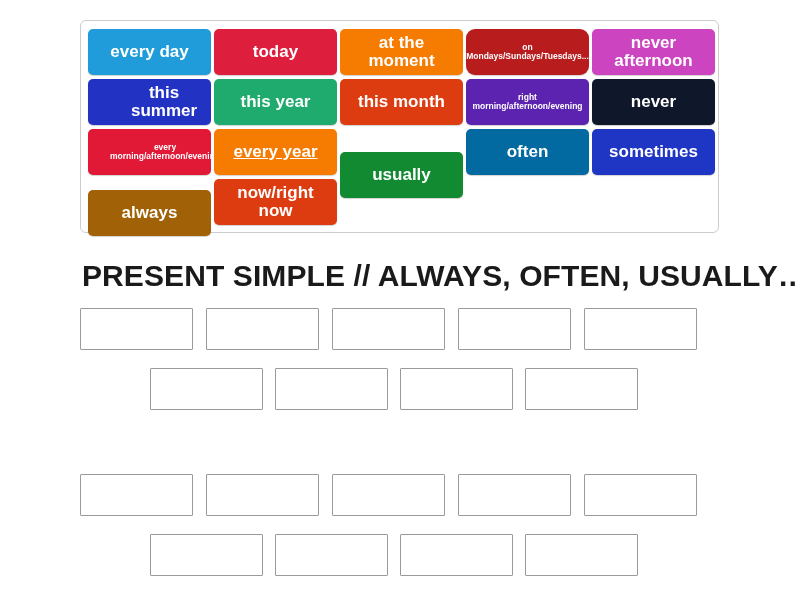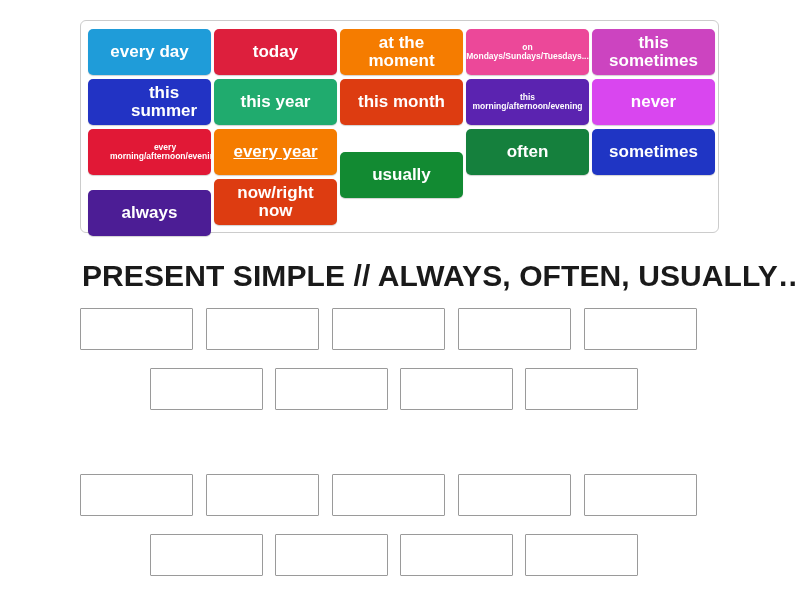--- a/index.html
+++ b/index.html
@@ -107,7 +107,7 @@
         <div class="tile size-lg" style="background: rgb(31, 156, 217);">every day</div>
         <div class="tile size-lg" style="background: rgb(221, 31, 61);">today</div>
         <div class="tile size-lg" style="background: rgb(245, 124, 0);">at the moment</div>
-        <div class="tile size-sm" style="background: #ec4899;">on Mondays/Sundays/Tuesdays...</div>
+        <div class="tile size-sm" style="background: #b91c1c; border-radius: 9px;">on Mondays/Sundays/Tuesdays...</div>
         <div class="tile size-lg" style="background: rgb(204, 68, 192);">this sometimes</div>
       </div>
       <div class="bank-row">

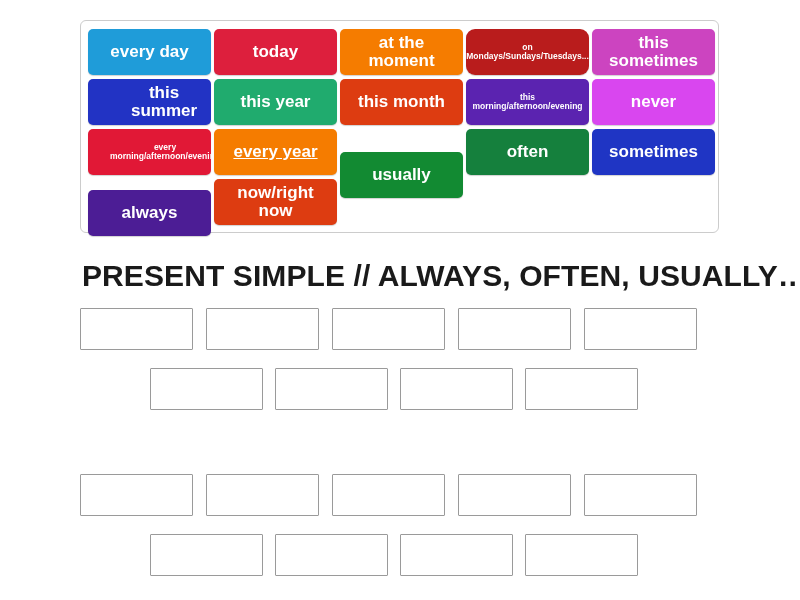--- a/index.html
+++ b/index.html
@@ -108,7 +108,7 @@
         <div class="tile size-lg" style="background: rgb(221, 31, 61);">today</div>
         <div class="tile size-lg" style="background: rgb(245, 124, 0);">at the moment</div>
         <div class="tile size-sm" style="background: #b91c1c; border-radius: 9px;">on Mondays/Sundays/Tuesdays...</div>
-        <div class="tile size-lg" style="background: rgb(204, 68, 192);">this sometimes</div>
+        <div class="tile size-lg" style="background: rgb(204, 68, 192);">never afternoon</div>
       </div>
       <div class="bank-row">
         <div class="tile size-lg" style="background: rgb(34, 51, 196); padding-left: 33px;">this summer</div>

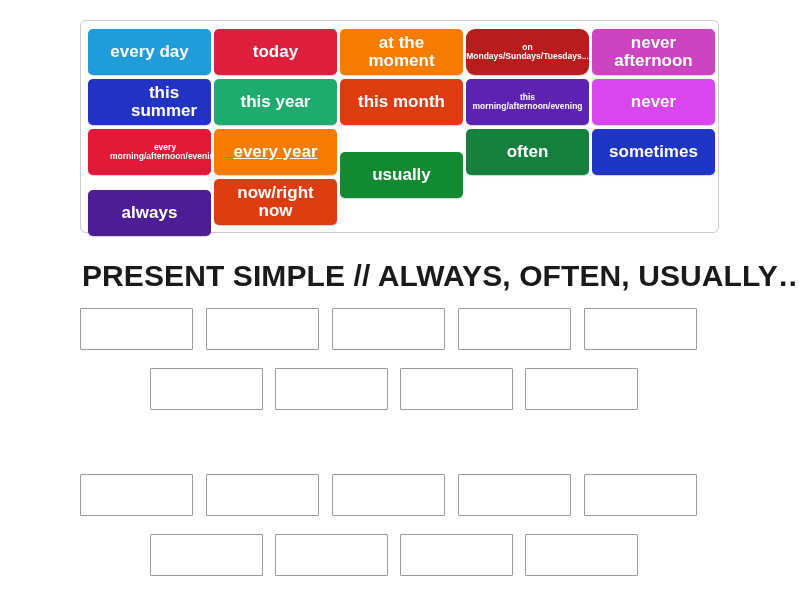--- a/index.html
+++ b/index.html
@@ -114,7 +114,7 @@
         <div class="tile size-lg" style="background: rgb(34, 51, 196); padding-left: 33px;">this summer</div>
         <div class="tile size-lg" style="background: rgb(32, 171, 110);">this year</div>
         <div class="tile size-lg" style="background: rgb(221, 60, 17);">this month</div>
-        <div class="tile size-sm" style="background: rgb(91, 35, 176);">this morning/afternoon/evening</div>
+        <div class="tile size-sm" style="background: rgb(91, 35, 176);">right morning/afternoon/evening</div>
         <div class="tile size-lg" style="background: #d946ef;">never</div>
       </div>
       <div class="bank-row">

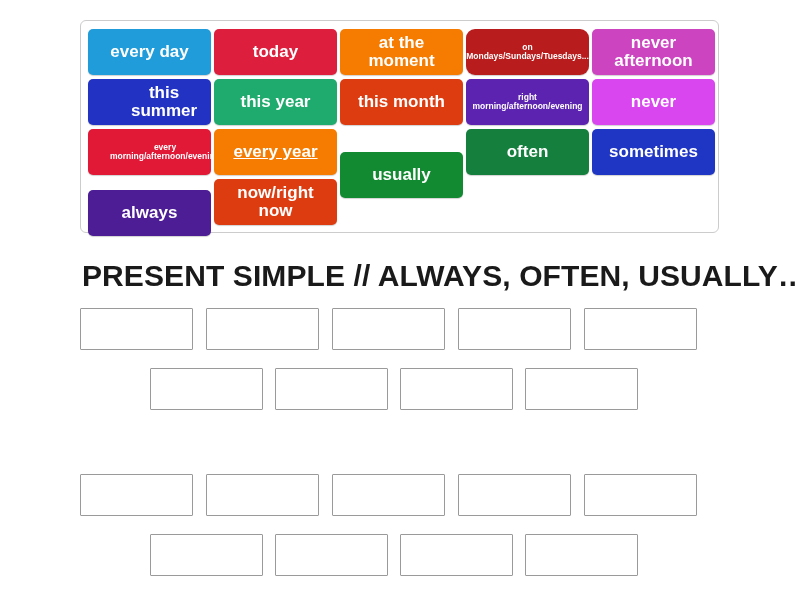--- a/index.html
+++ b/index.html
@@ -115,7 +115,7 @@
         <div class="tile size-lg" style="background: rgb(32, 171, 110);">this year</div>
         <div class="tile size-lg" style="background: rgb(221, 60, 17);">this month</div>
         <div class="tile size-sm" style="background: rgb(91, 35, 176);">right morning/afternoon/evening</div>
-        <div class="tile size-lg" style="background: #d946ef;">never</div>
+        <div class="tile size-lg" style="background: #0f172a;">never</div>
       </div>
       <div class="bank-row">
         <div class="tile size-sm" style="background: rgb(225, 24, 54); padding-left: 35px;">every morning/afternoon/evening</div>

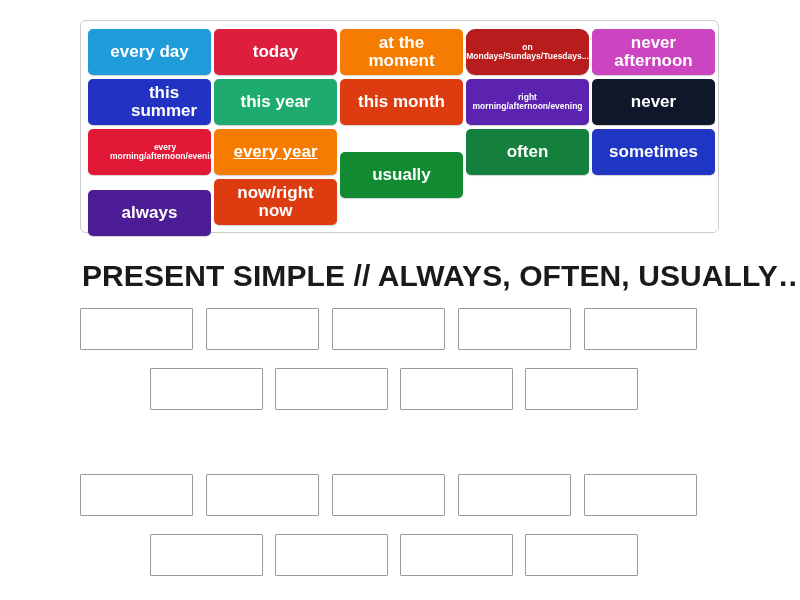--- a/index.html
+++ b/index.html
@@ -121,7 +121,7 @@
         <div class="tile size-sm" style="background: rgb(225, 24, 54); padding-left: 35px;">every morning/afternoon/evening</div>
         <div class="tile size-lg" style="background: rgb(245, 124, 0); text-decoration: underline;">every year</div>
         <div class="tile size-lg" style="background: rgb(18, 138, 50); margin-top: 24px;">usually</div>
-        <div class="tile size-lg" style="background: #15803d;">often</div>
+        <div class="tile size-lg" style="background: #0369a1;">often</div>
         <div class="tile size-lg" style="background: rgb(31, 53, 196);">sometimes</div>
       </div>
       <div class="bank-row">

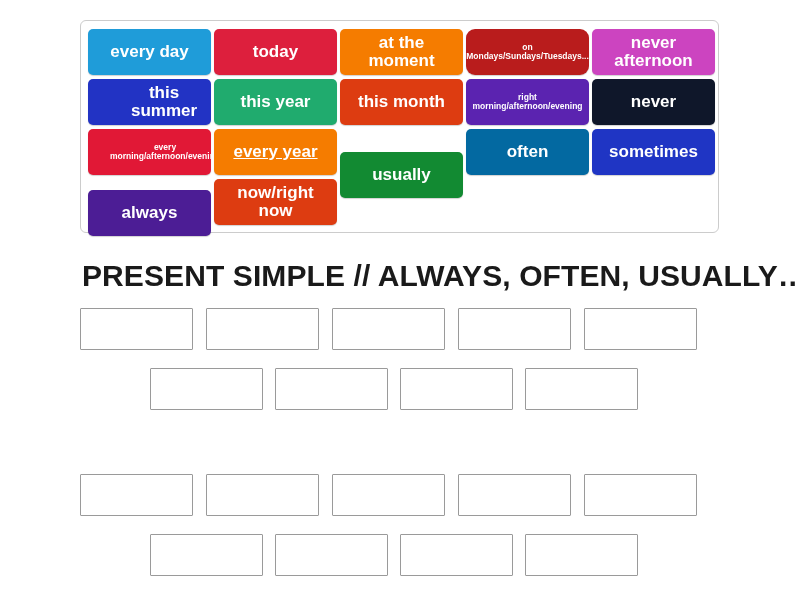--- a/index.html
+++ b/index.html
@@ -125,7 +125,7 @@
         <div class="tile size-lg" style="background: rgb(31, 53, 196);">sometimes</div>
       </div>
       <div class="bank-row">
-        <div class="tile size-lg" style="background: #4c1d95; margin-top: 12px;">always</div>
+        <div class="tile size-lg" style="background: #a16207; margin-top: 12px;">always</div>
         <div class="tile size-lg" style="background: rgb(221, 60, 17);">now/right now</div>
       </div>
     </div>

